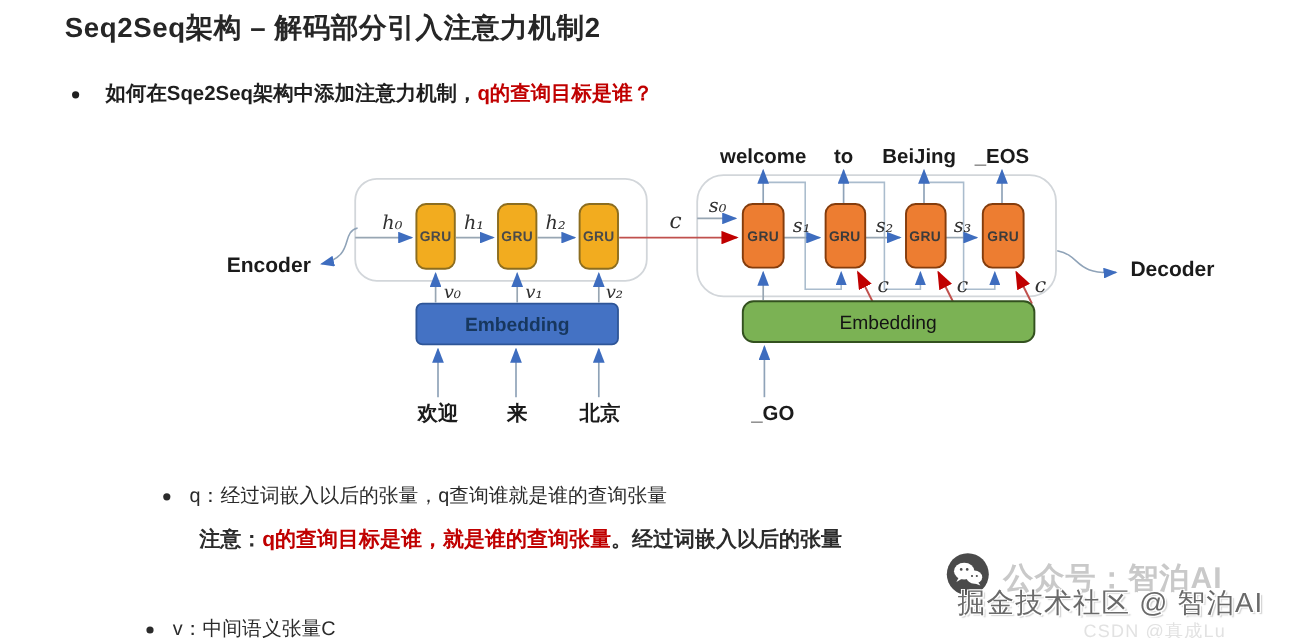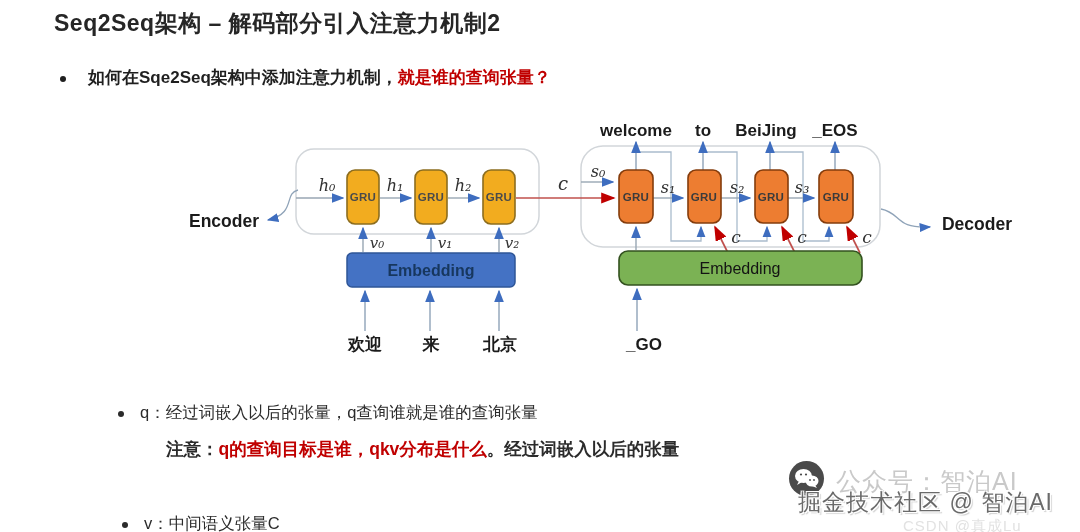--- a/index.html
+++ b/index.html
@@ -40,7 +40,7 @@
   <div class="abs slide-title">Seq2Seq架构 – 解码部分引入注意力机制2</div>
 
   <div class="abs q-row">
-    <span class="dot"></span><span>如何在Sqe2Seq架构中添加注意力机制，</span><span class="red">就是谁的查询张量？</span>
+    <span class="dot"></span><span>如何在Sqe2Seq架构中添加注意力机制，</span><span class="red">q的查询目标是谁？</span>
   </div>
 
   <svg class="abs" style="left:0;top:0" width="1080" height="532" viewBox="0 0 1080 532">

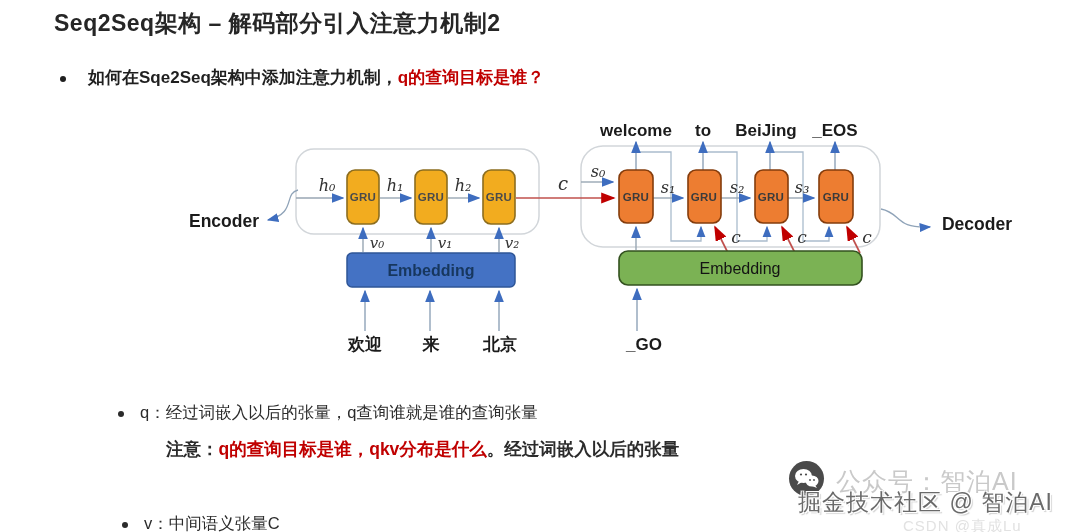--- a/index.html
+++ b/index.html
@@ -168,7 +168,7 @@
     <text x="977" y="230" text-anchor="middle" class="endlabel">Decoder</text>
   </svg>
 
-  <div class="abs note-line" style="left:118px;top:402px">
+  <div class="abs note-line" style="left:136px;top:402px">
     <span class="dot"></span><span>q：经过词嵌入以后的张量，q查询谁就是谁的查询张量</span>
   </div>
 

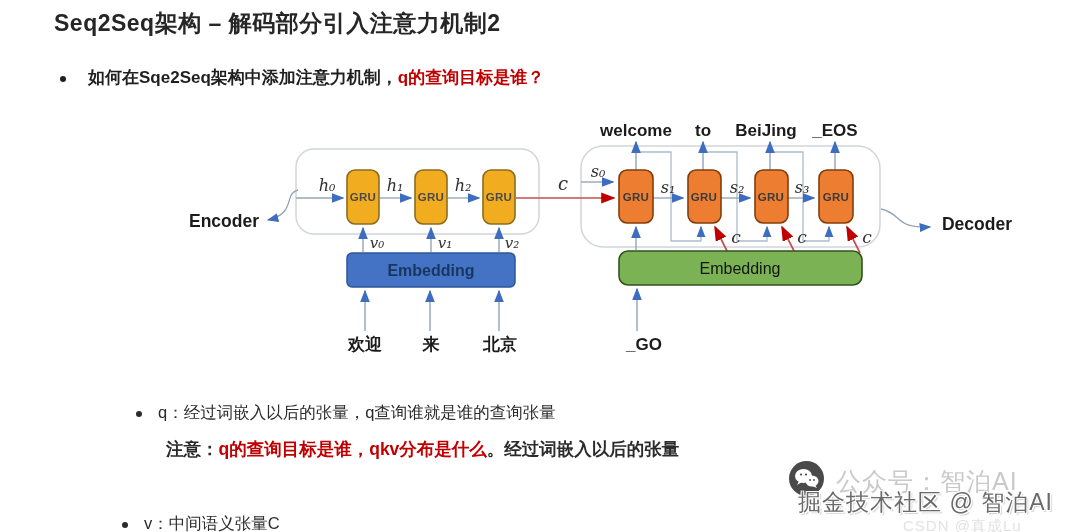--- a/index.html
+++ b/index.html
@@ -173,7 +173,7 @@
   </div>
 
   <div class="abs note-line note-strong" style="left:166px;top:437px">
-    <span>注意：</span><span class="red">q的查询目标是谁，qkv分布是什么</span><span>。经过词嵌入以后的张量</span>
+    <span>注意：</span><span class="red">q的查询目标是谁，就是谁的查询张量</span><span>。经过词嵌入以后的张量</span>
   </div>
 
 

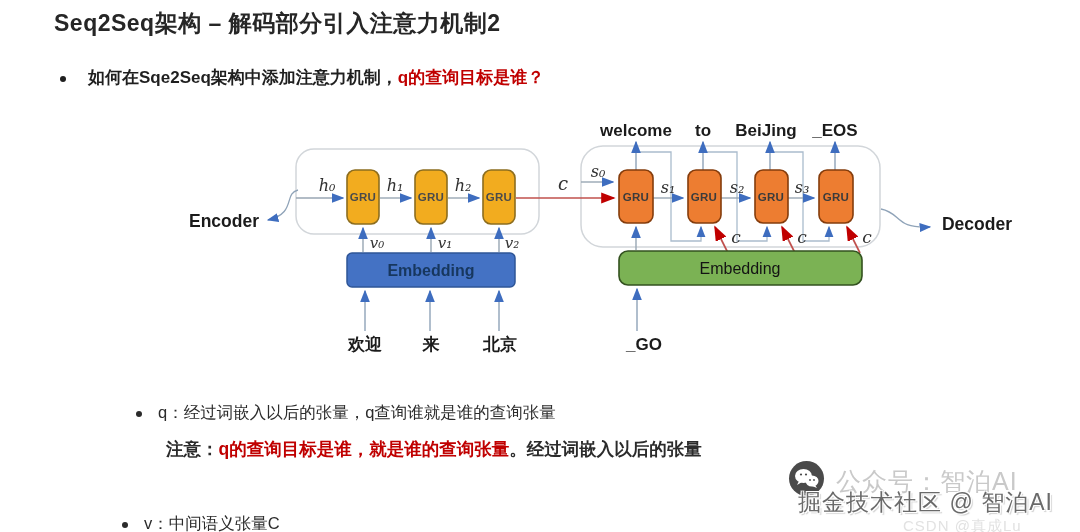--- a/index.html
+++ b/index.html
@@ -25,7 +25,7 @@
   .note-line .dot{display:inline-block;width:6px;height:6px;border-radius:50%;background:#2b2b2b;vertical-align:middle;margin-right:16px;}
   .note-strong{font-weight:bold;font-size:17.5px;}
   .wm-icon{width:35px;height:35px;border-radius:50%;background:#4a4a4a;}
-  .wm-light{font-size:25px;color:#c9c9c9;letter-spacing:1px;white-space:nowrap;}
+  .wm-light{font-size:25px;color:#c9c9c9;letter-spacing:1px;white-space:nowrap;font-weight:bold;}
   .wm-dark{
     font-size:23px;font-weight:normal;color:#6a6a6a;letter-spacing:1px;white-space:nowrap;
     text-shadow:-1px -1px 0 #fff,1px -1px 0 #fff,-1px 1px 0 #fff,1px 1px 0 #fff,2px 2px 1px rgba(120,120,120,.35);

